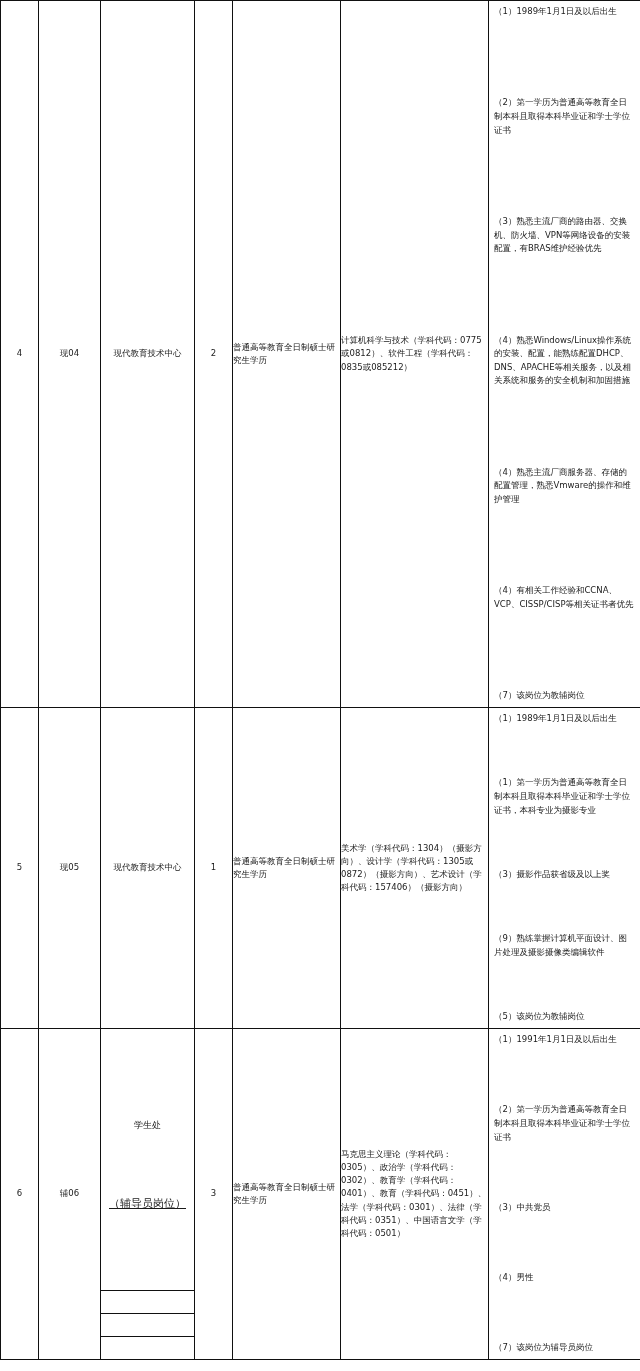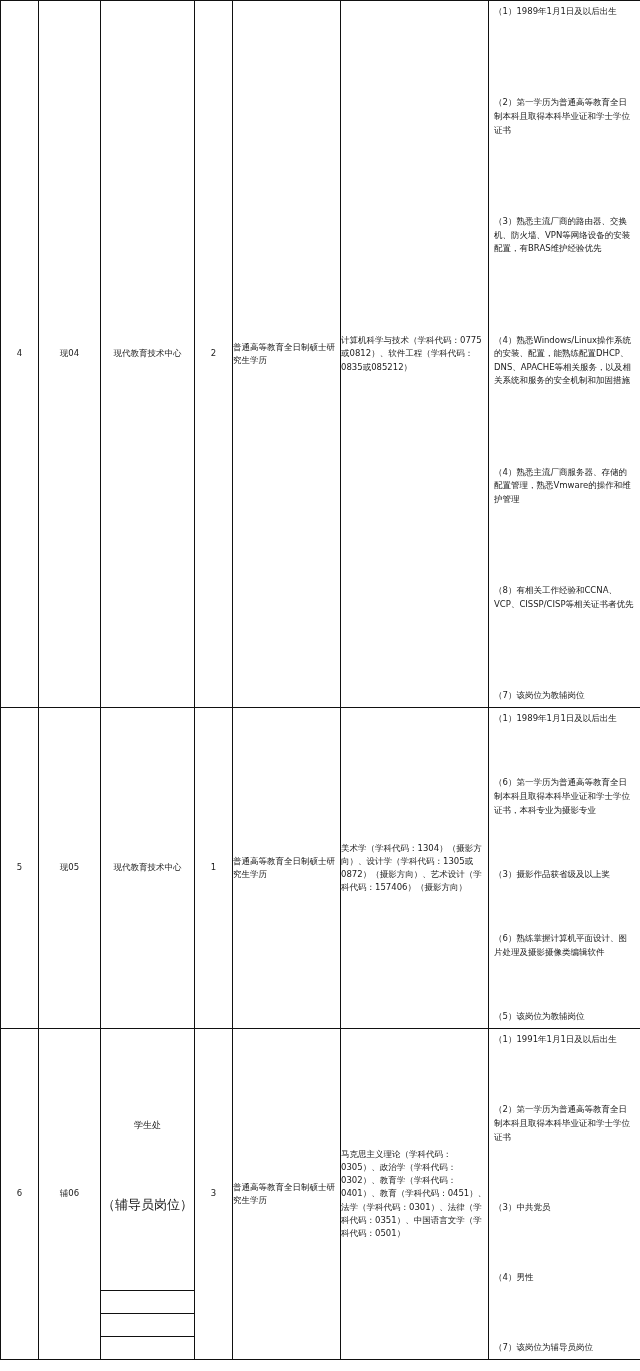--- a/index.html
+++ b/index.html
@@ -177,7 +177,7 @@
             <div class="spacer"></div>
             <div class="item">（4）熟悉主流厂商服务器、存储的配置管理，熟悉Vmware的操作和维护管理</div>
             <div class="spacer"></div>
-            <div class="item">（8）有相关工作经验和CCNA、VCP、CISSP/CISP等相关证书者优先</div>
+            <div class="item">（4）有相关工作经验和CCNA、VCP、CISSP/CISP等相关证书者优先</div>
             <div class="spacer"></div>
             <div class="item">（7）该岗位为教辅岗位</div>
           </div>

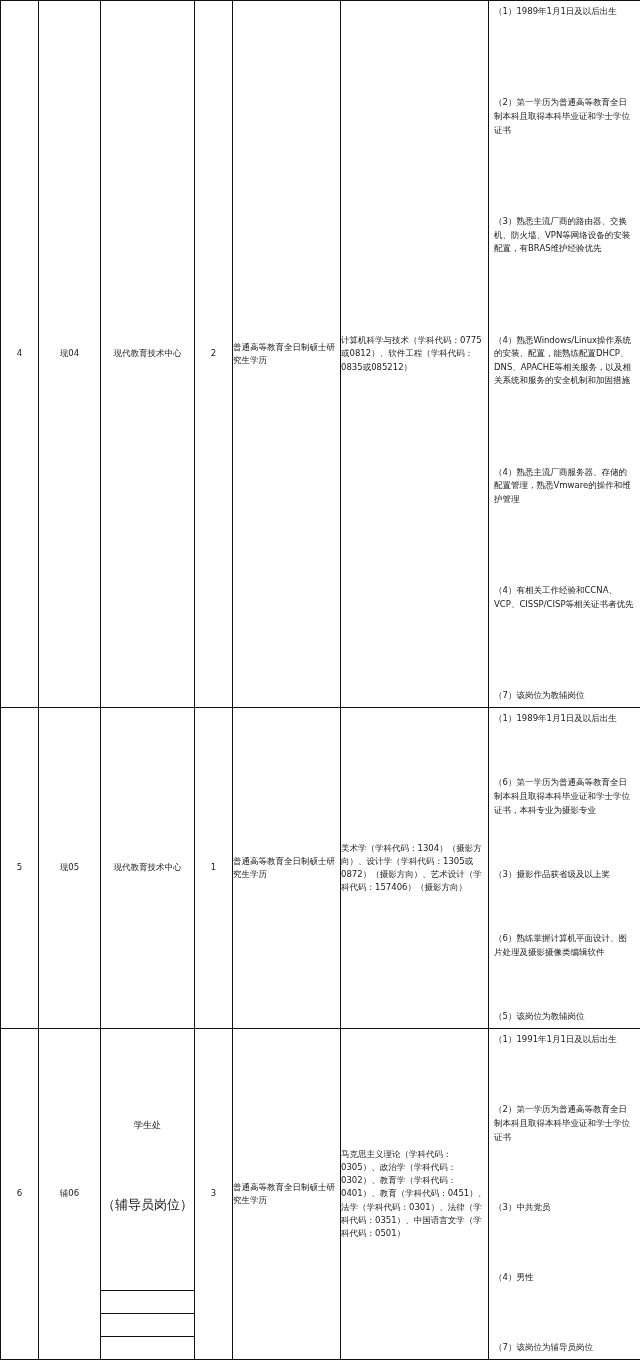--- a/index.html
+++ b/index.html
@@ -219,7 +219,7 @@
           <div class="reqlist">
             <div class="item">（1）1989年1月1日及以后出生</div>
             <div class="spacer"></div>
-            <div class="item">（6）第一学历为普通高等教育全日制本科且取得本科毕业证和学士学位证书，本科专业为摄影专业</div>
+            <div class="item">（1）第一学历为普通高等教育全日制本科且取得本科毕业证和学士学位证书，本科专业为摄影专业</div>
             <div class="spacer"></div>
             <div class="item">（3）摄影作品获省级及以上奖</div>
             <div class="spacer"></div>

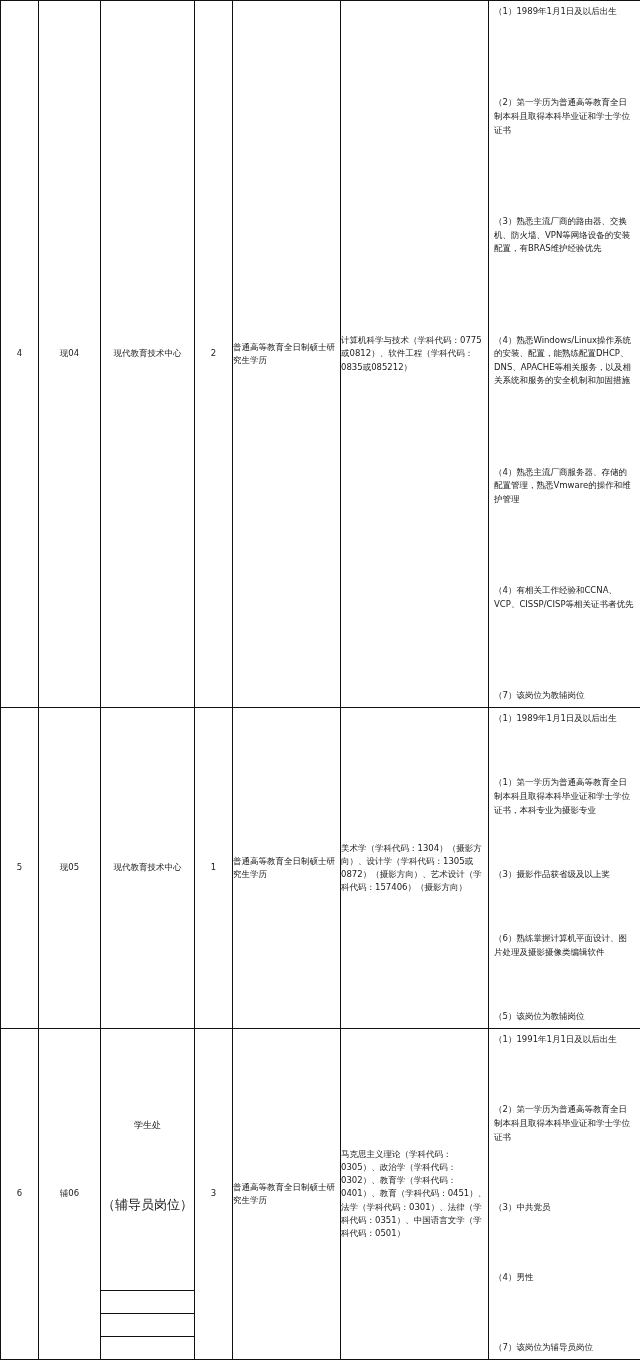--- a/index.html
+++ b/index.html
@@ -223,7 +223,7 @@
             <div class="spacer"></div>
             <div class="item">（3）摄影作品获省级及以上奖</div>
             <div class="spacer"></div>
-            <div class="item">（6）熟练掌握计算机平面设计、图片处理及摄影摄像类编辑软件</div>
+            <div class="item">（9）熟练掌握计算机平面设计、图片处理及摄影摄像类编辑软件</div>
             <div class="spacer"></div>
             <div class="item">（5）该岗位为教辅岗位</div>
           </div>

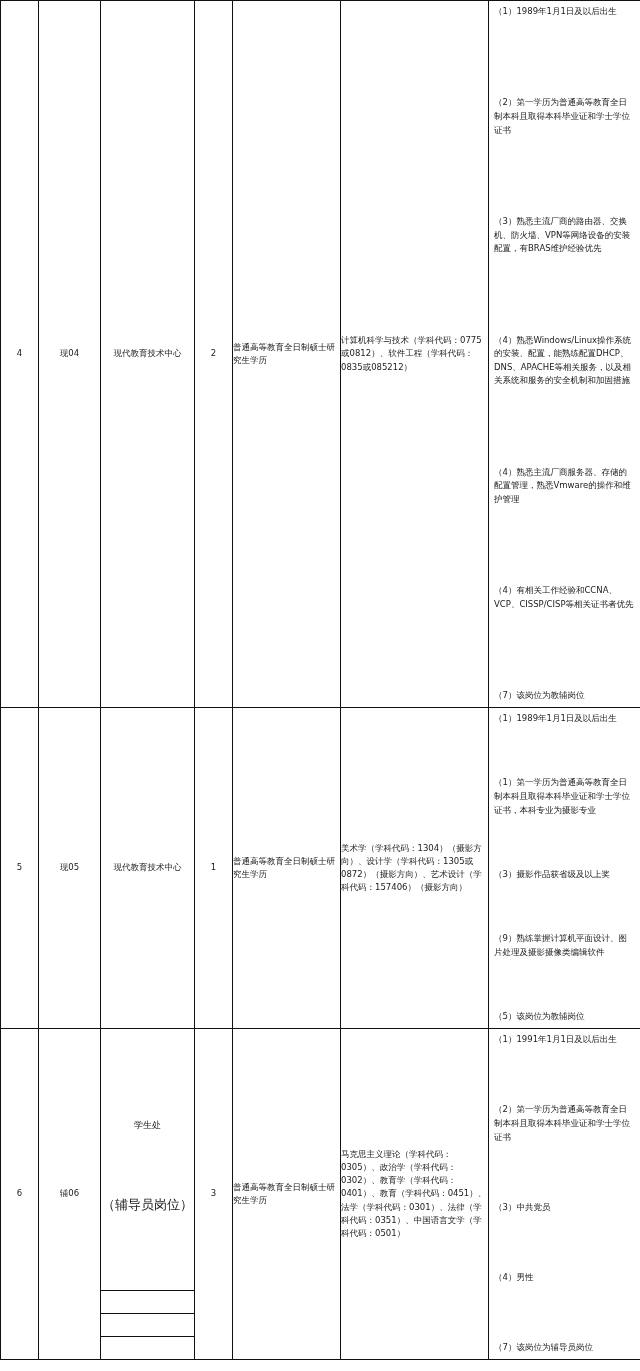--- a/index.html
+++ b/index.html
@@ -96,8 +96,9 @@
   .unit-stack .u-mid{
     flex:0 0 auto;
     text-align:center;
-    font-size:13px;
+    font-size:11px;
     padding-top:62px;
+    text-decoration:underline;
   }
   .unit-stack .u-lines{
     flex:1 1 auto;

